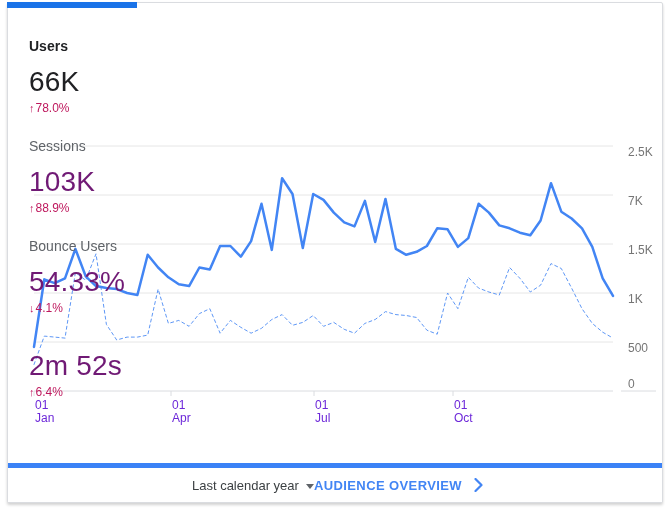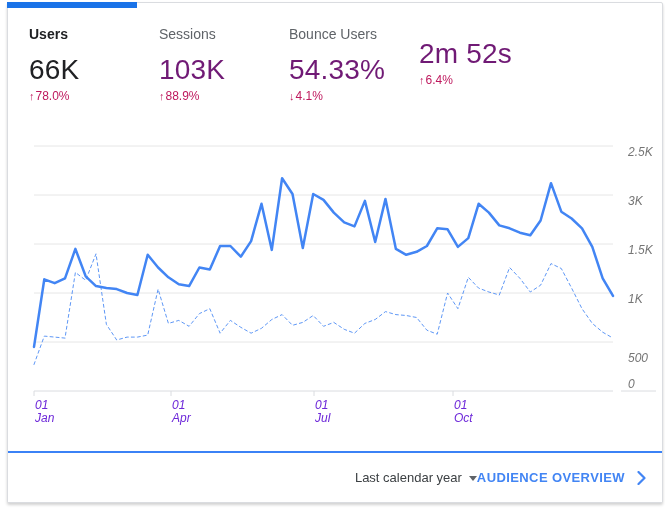--- a/index.html
+++ b/index.html
@@ -11,7 +11,7 @@
   .tab-indicator { position:absolute; left:-1px; top:-1px; width:130px; height:6px;
     background:#1a73e8; }
   
-  .metrics { position:absolute; left:0; top:0; width:100%; height:115px; display:flex; }
+  .metrics { position:absolute; left:0; top:12px; width:100%; height:115px; display:flex;flex-direction:column; }
   .tab { width:130px; padding:23px 0 0 21px; cursor:pointer; }
   .tab-label { font-size:14px; color:#5f6368; line-height:16px; }
   .tab-value { margin-top:12px; font-size:28px; font-weight:300; color:#701a75; line-height:32px; letter-spacing:0.2px; }

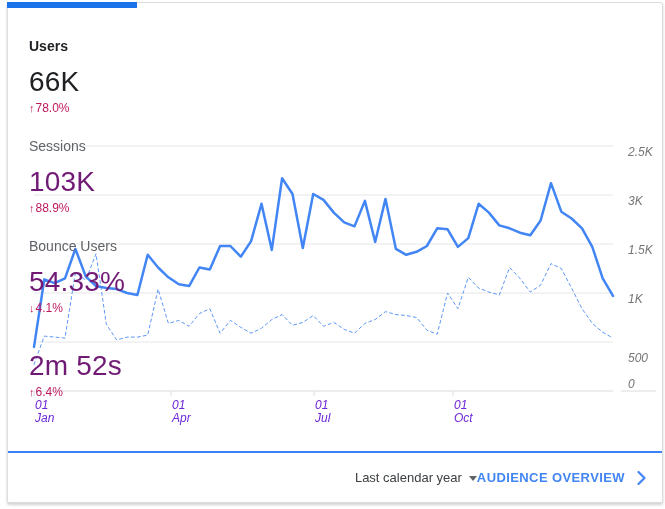--- a/index.html
+++ b/index.html
@@ -20,7 +20,7 @@
   .tab.selected .tab-label { color:#202124; font-weight:700; }
   .tab.selected .tab-value { color:#202124; }
   
-  .chart { position:absolute; inset:0; pointer-events:none;font-style:italic; }
+  .chart { position:absolute; inset:0; pointer-events:none; }
   .chart svg { position:absolute; left:0; top:0; }
   .ylabel { position:absolute; left:620px; font-size:12px; color:#757575; line-height:14px; }
   .y0{top:142px;} .y1{top:191px;} .y2{top:240px;} .y3{top:289px;} .y4{top:348px;} .y5{top:374px;}

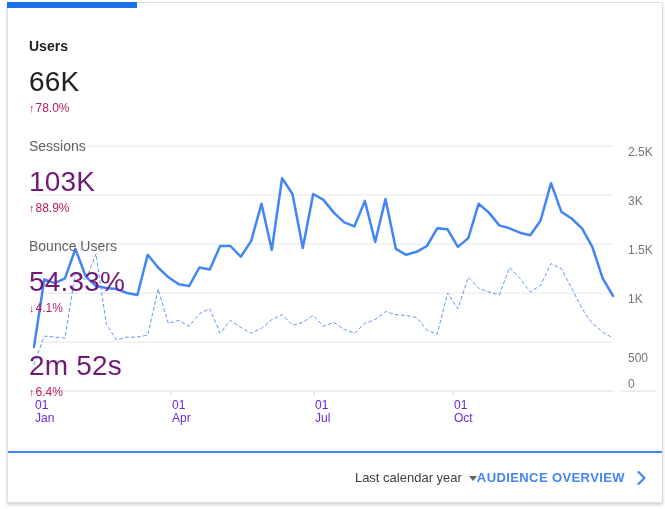--- a/index.html
+++ b/index.html
@@ -66,7 +66,7 @@
     </svg>
 
     <div class="ylabel y0">2.5K</div>
-    <div class="ylabel y1">3K</div>
+    <div class="ylabel y1">7K</div>
     <div class="ylabel y2">1.5K</div>
     <div class="ylabel y3">1K</div>
     <div class="ylabel y4">500</div>

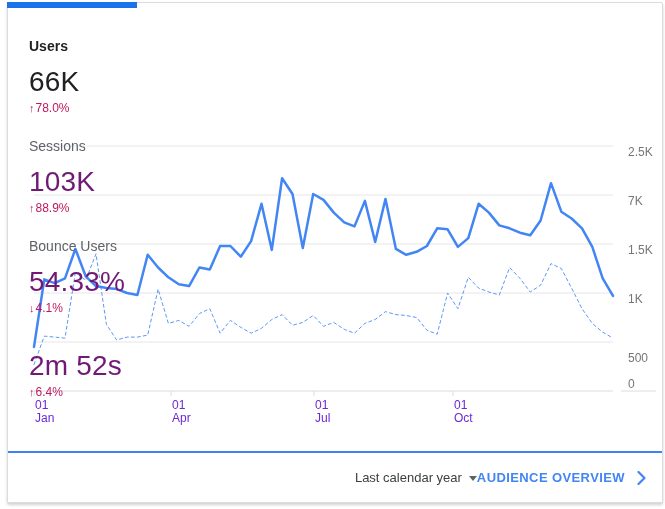--- a/index.html
+++ b/index.html
@@ -23,7 +23,7 @@
   .chart { position:absolute; inset:0; pointer-events:none; }
   .chart svg { position:absolute; left:0; top:0; }
   .ylabel { position:absolute; left:620px; font-size:12px; color:#757575; line-height:14px; }
-  .y0{top:142px;} .y1{top:191px;} .y2{top:240px;} .y3{top:289px;} .y4{top:348px;} .y5{top:374px;}
+  .y0{top:142px;} .y1{top:191px;} .y2{top:240px;} .y3{top:289px;} .y4{top:338px;} .y5{top:374px;}
   .xlabel { position:absolute; top:396px; font-size:12px; color:#6d28d9; line-height:13px; }
   .x0{left:27px;} .x1{left:164px;} .x2{left:307px;} .x3{left:446px;}
   

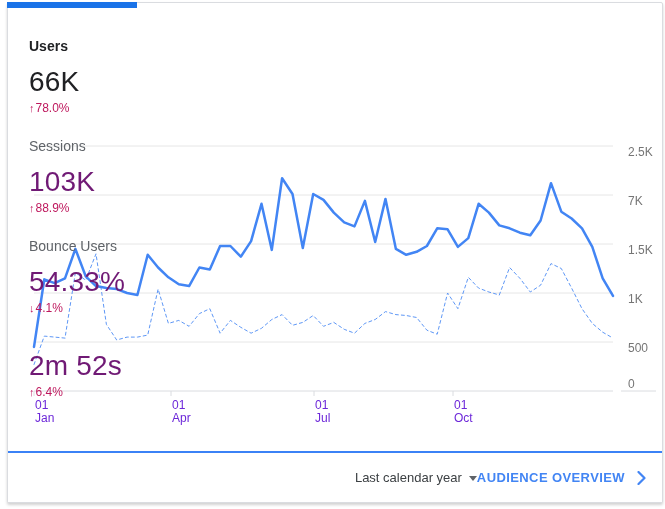--- a/index.html
+++ b/index.html
@@ -27,9 +27,9 @@
   .xlabel { position:absolute; top:396px; font-size:12px; color:#6d28d9; line-height:13px; }
   .x0{left:27px;} .x1{left:164px;} .x2{left:307px;} .x3{left:446px;}
   
-  .footer { position:absolute; left:0; right:0; bottom:0; height:51px;
-    border-top:2px solid #3b82f6; display:flex; align-items:center;
-    justify-content:flex-end; padding:0 16px 0 21px; background:#fff; }
+  .footer { position:absolute; left:0; right:0; bottom:0; height:39px;
+    border-top:5px solid #3b82f6; display:flex; align-items:center;
+    justify-content:center; padding:0 16px 0 21px; background:#fff; }
   .date-range { display:flex; align-items:center; font-size:13px; color:#3c4043; cursor:pointer; }
   .caret { width:0; height:0; border-left:4px solid transparent; border-right:4px solid transparent;
     border-top:5px solid #5f6368; margin-left:7px; margin-top:2px; }

